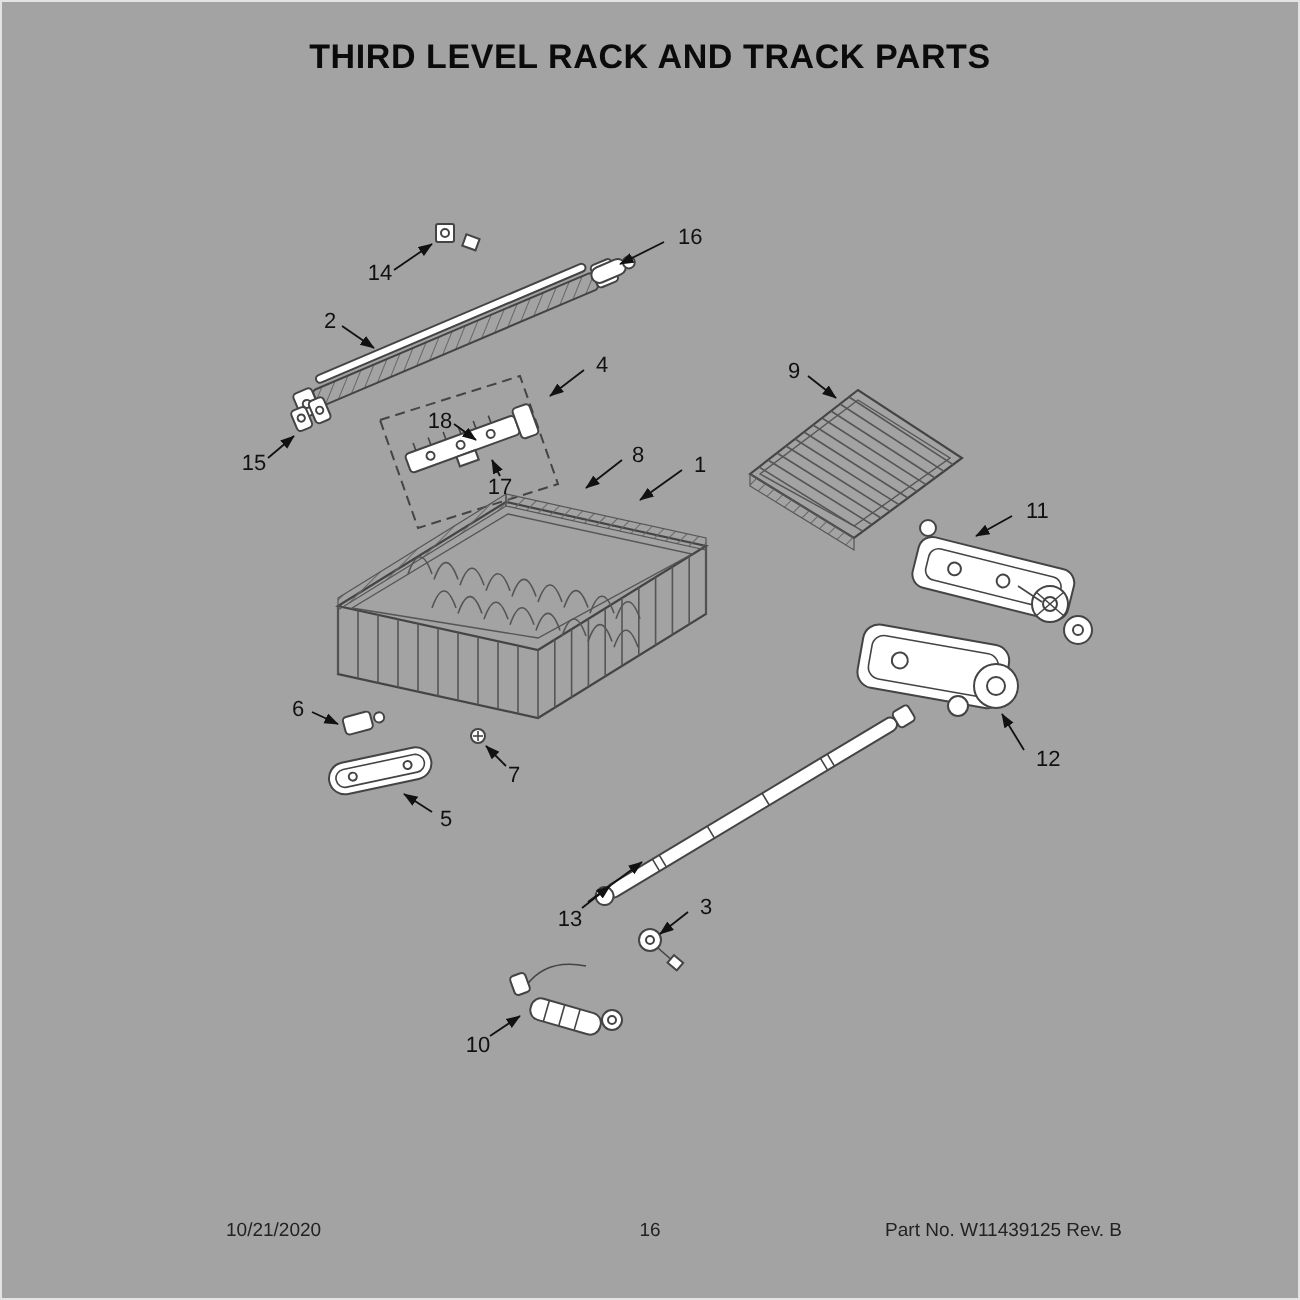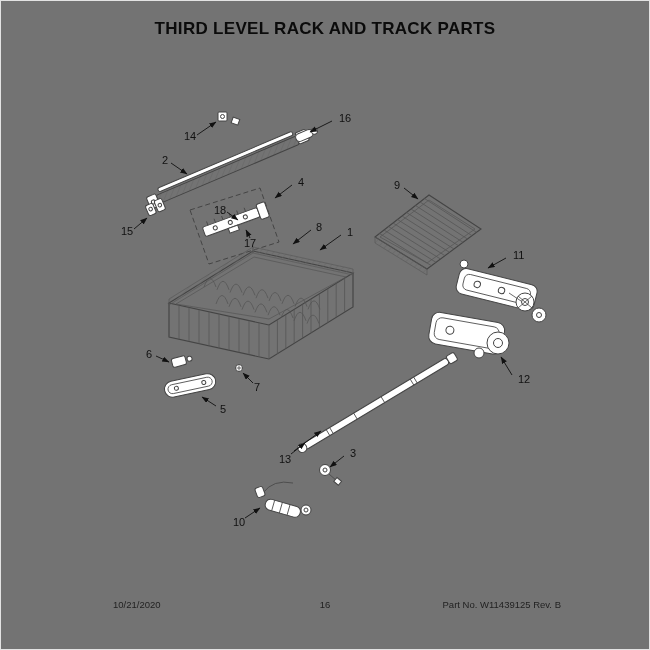--- a/index.html
+++ b/index.html
@@ -4,7 +4,7 @@
 <style>
   html,body{margin:0;padding:0;background:#f5f5f5;}
   .page{
-    width:650px;height:650px;position:relative;background:#737373;
+    width:650px;height:650px;position:relative;background:#a3a3a3;
     border:1px solid #e3e3e3;box-sizing:border-box;overflow:hidden;
     font-family:"Liberation Sans", sans-serif;margin:0 auto;
   }

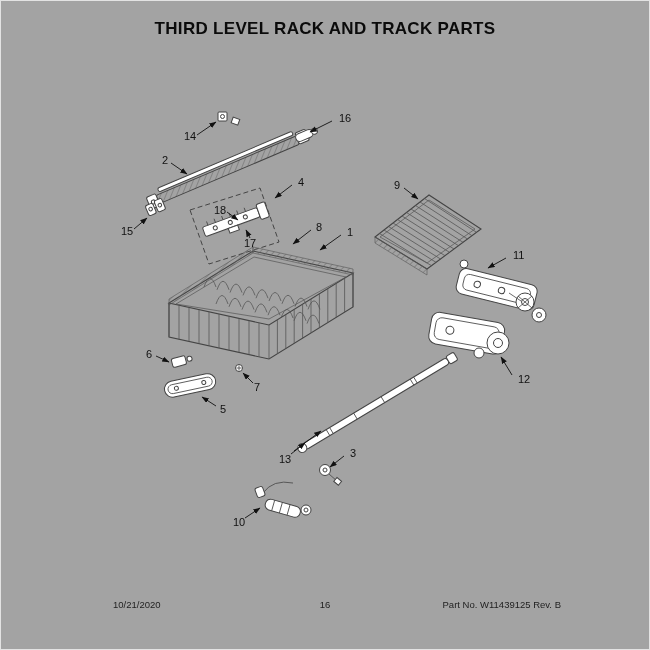--- a/index.html
+++ b/index.html
@@ -13,7 +13,7 @@
     font-size:17px;font-weight:bold;letter-spacing:.3px;color:#0b0b0b;margin:0;
   }
   svg.diagram{position:absolute;left:0;top:0;}
-  .footer{position:absolute;left:0;right:0;bottom:36px;height:14px;font-size:9.5px;color:#222;padding-left:24px;}
+  .footer{position:absolute;left:0;right:0;bottom:25px;height:14px;font-size:9.5px;color:#222;padding-left:24px;}
   .footer .f-date{position:absolute;left:112px;top:0;}
   .footer .f-page{position:absolute;left:0;width:100%;text-align:center;top:0;}
   .footer .f-part{position:absolute;right:88px;top:0;margin-left:32px;}

